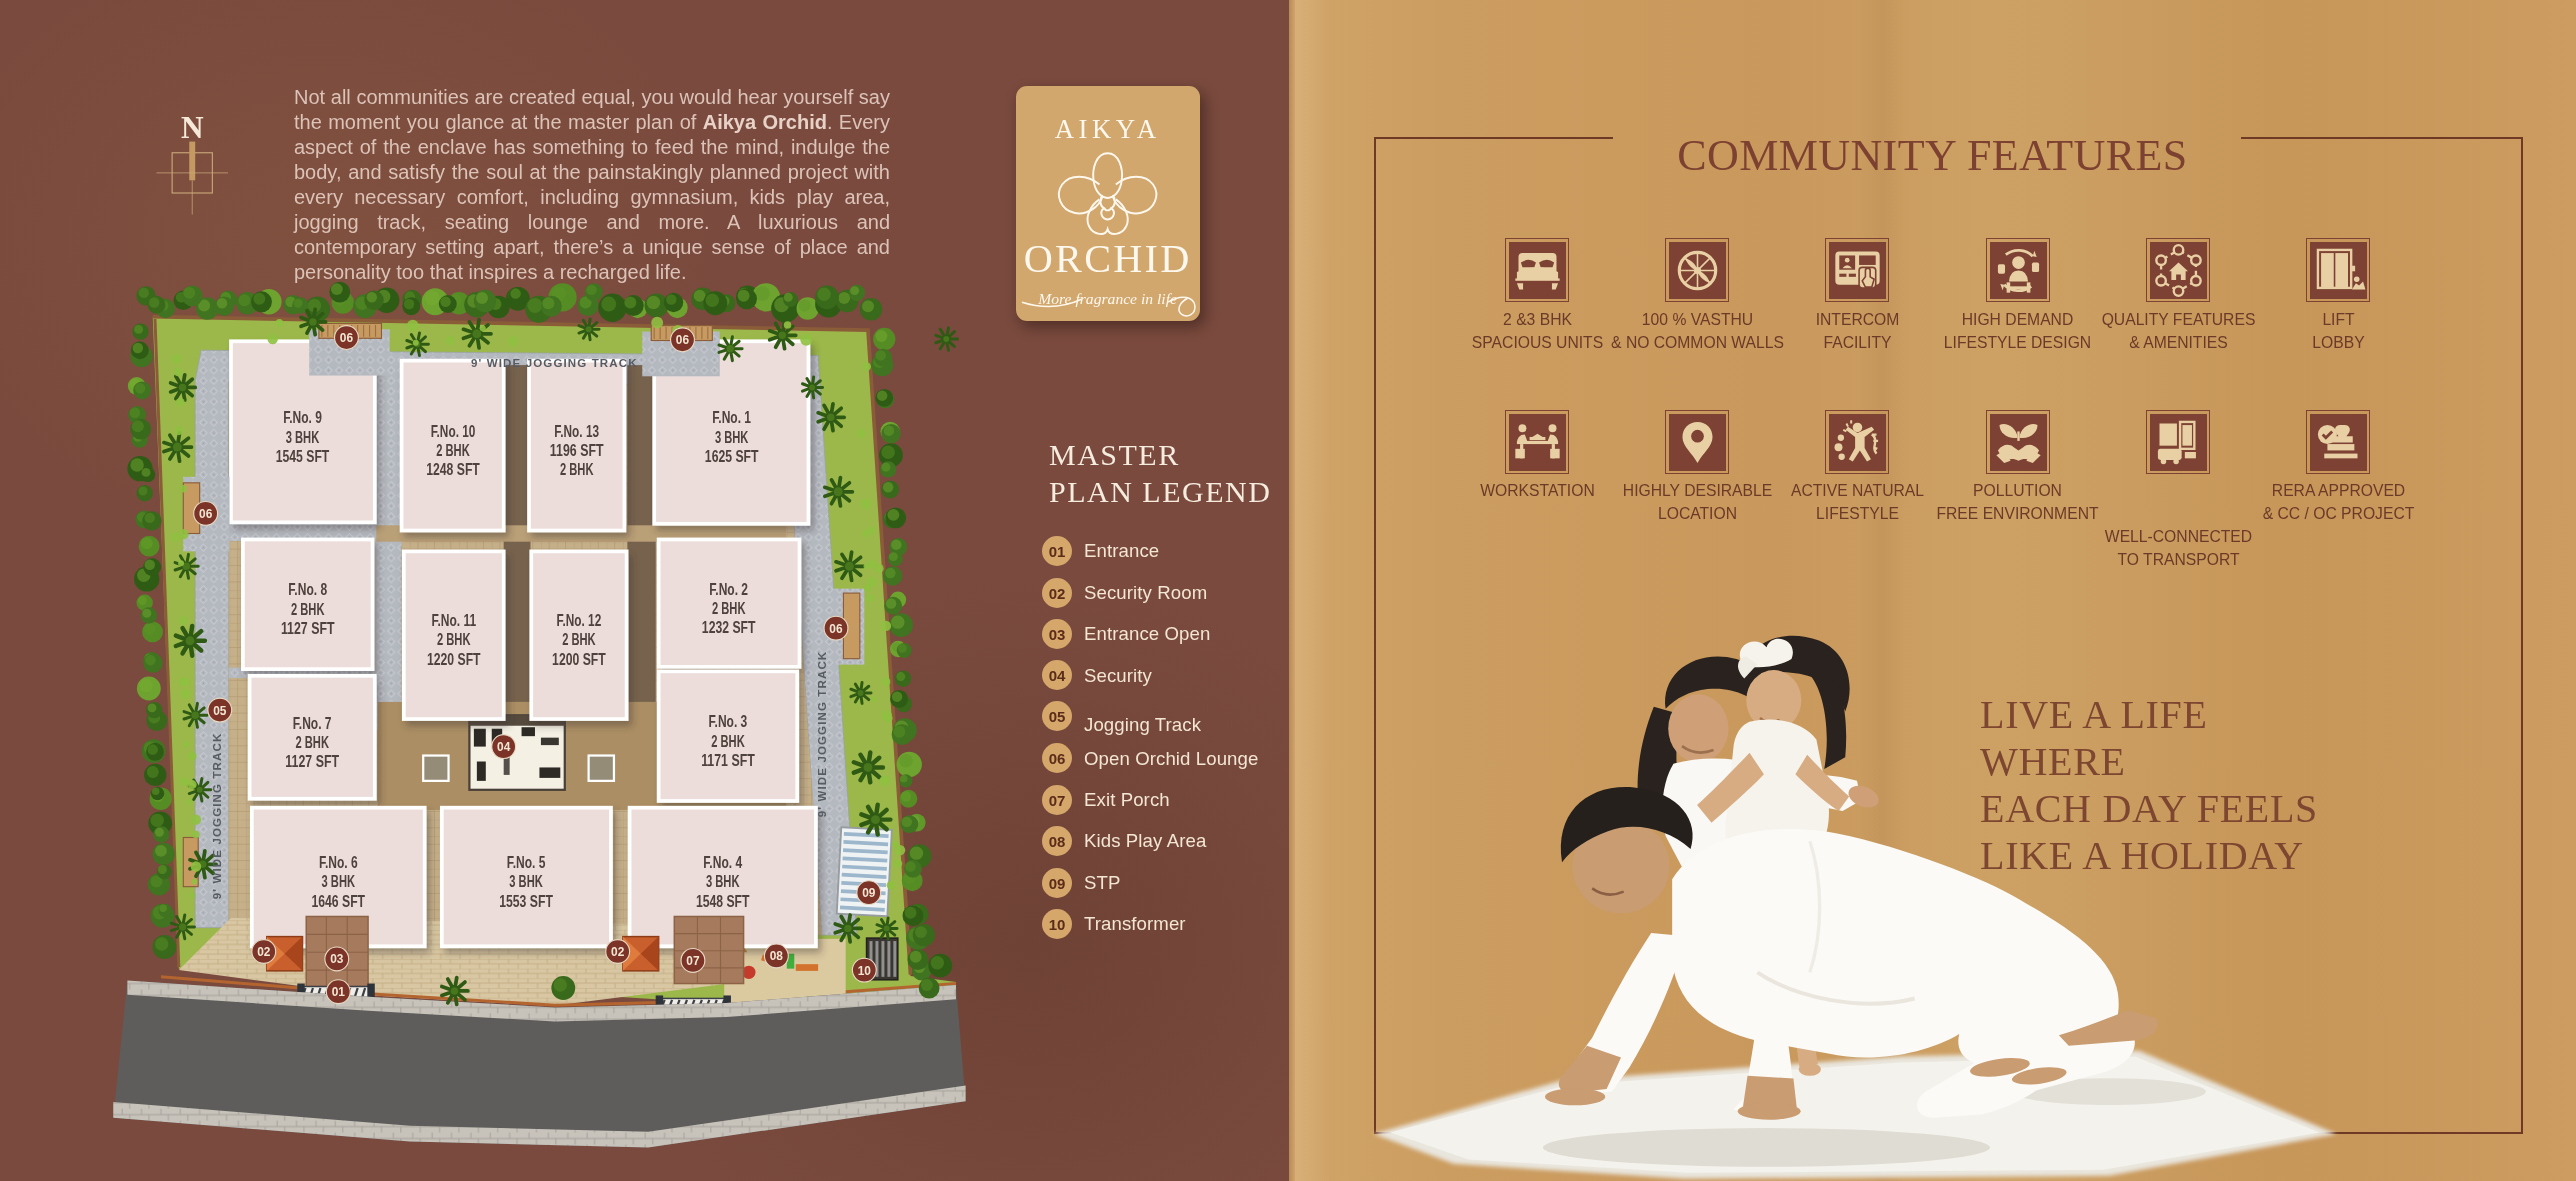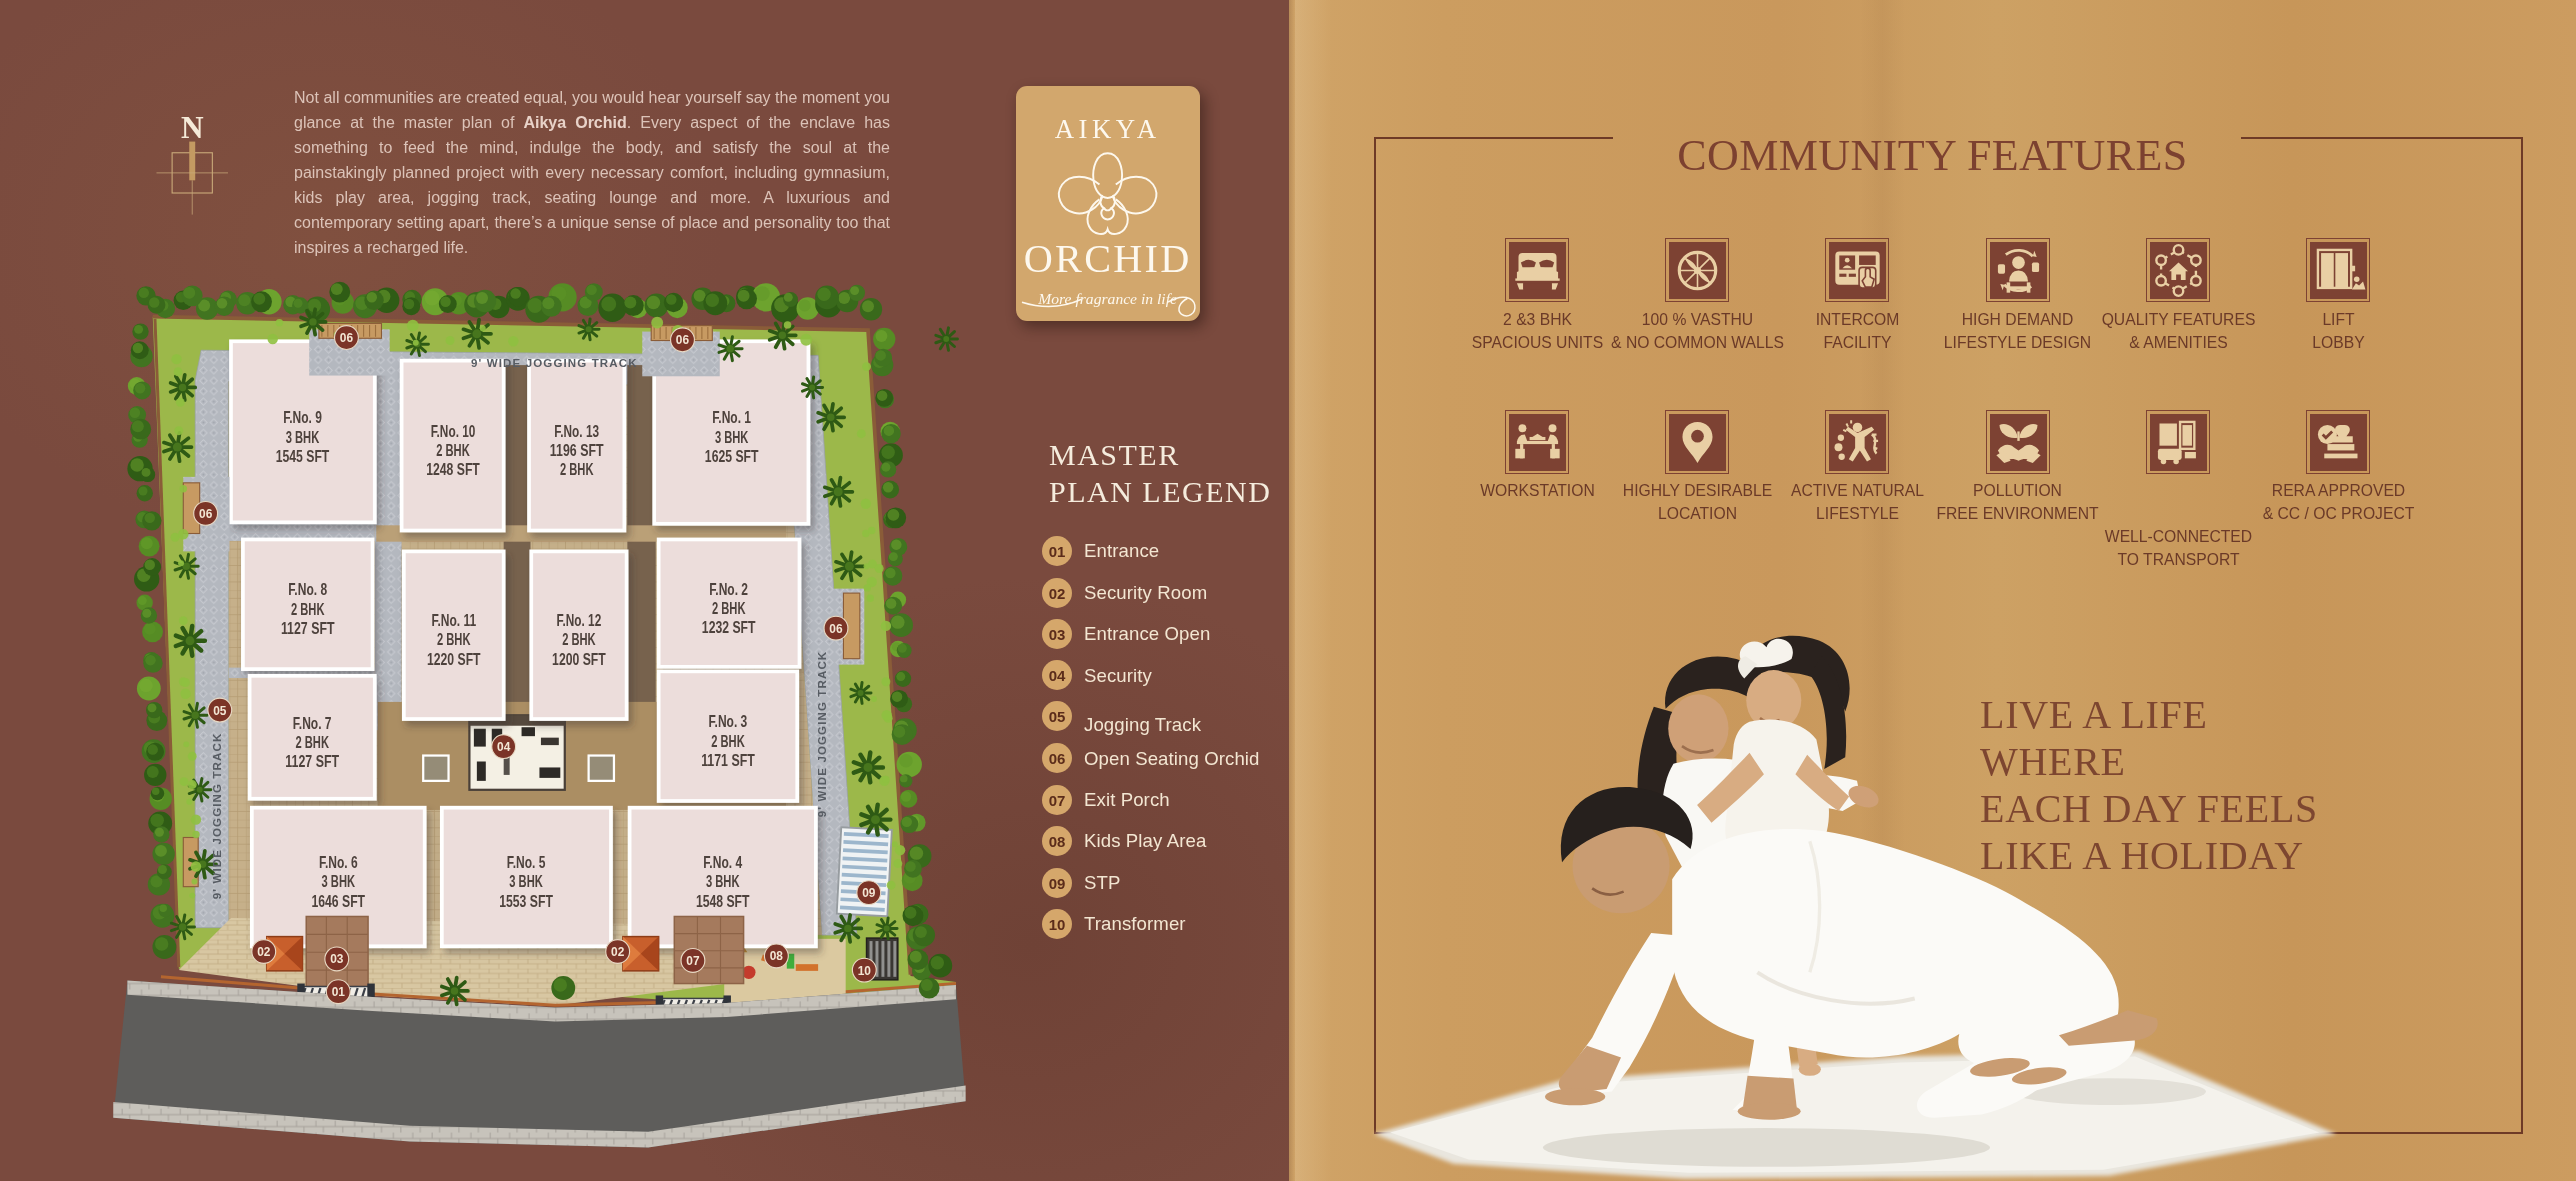--- a/index.html
+++ b/index.html
@@ -23,7 +23,7 @@
   <div style="position:absolute;left:1295px;top:0;width:37px;height:1181px;background:linear-gradient(90deg, rgba(255,240,210,.16), rgba(255,240,210,0));"></div>
   <div style="position:absolute;left:1860px;top:0;width:45px;height:1181px;background:linear-gradient(90deg, rgba(0,0,0,0), rgba(120,75,40,.08) 50%, rgba(0,0,0,0));"></div>
 
-  <div style="position:absolute;left:294px;top:85px;width:596px;font-size:16px;line-height:25px;color:#dcc3b8;text-align:justify;">
+  <div style="position:absolute;left:294px;top:85px;width:596px;font-size:20px;line-height:25px;color:#dcc3b8;text-align:justify;">
   Not all communities are created equal, you would hear yourself say the moment you glance at the master plan of <b style="color:#e8d2c8">Aikya Orchid</b>. Every aspect of the enclave has something to feed the mind, indulge the body, and satisfy the soul at the painstakingly planned project with every necessary comfort, including gymnasium, kids play area, jogging track, seating lounge and more. A luxurious and contemporary setting apart, there’s a unique sense of place and personality too that inspires a recharged life.
   </div>
 

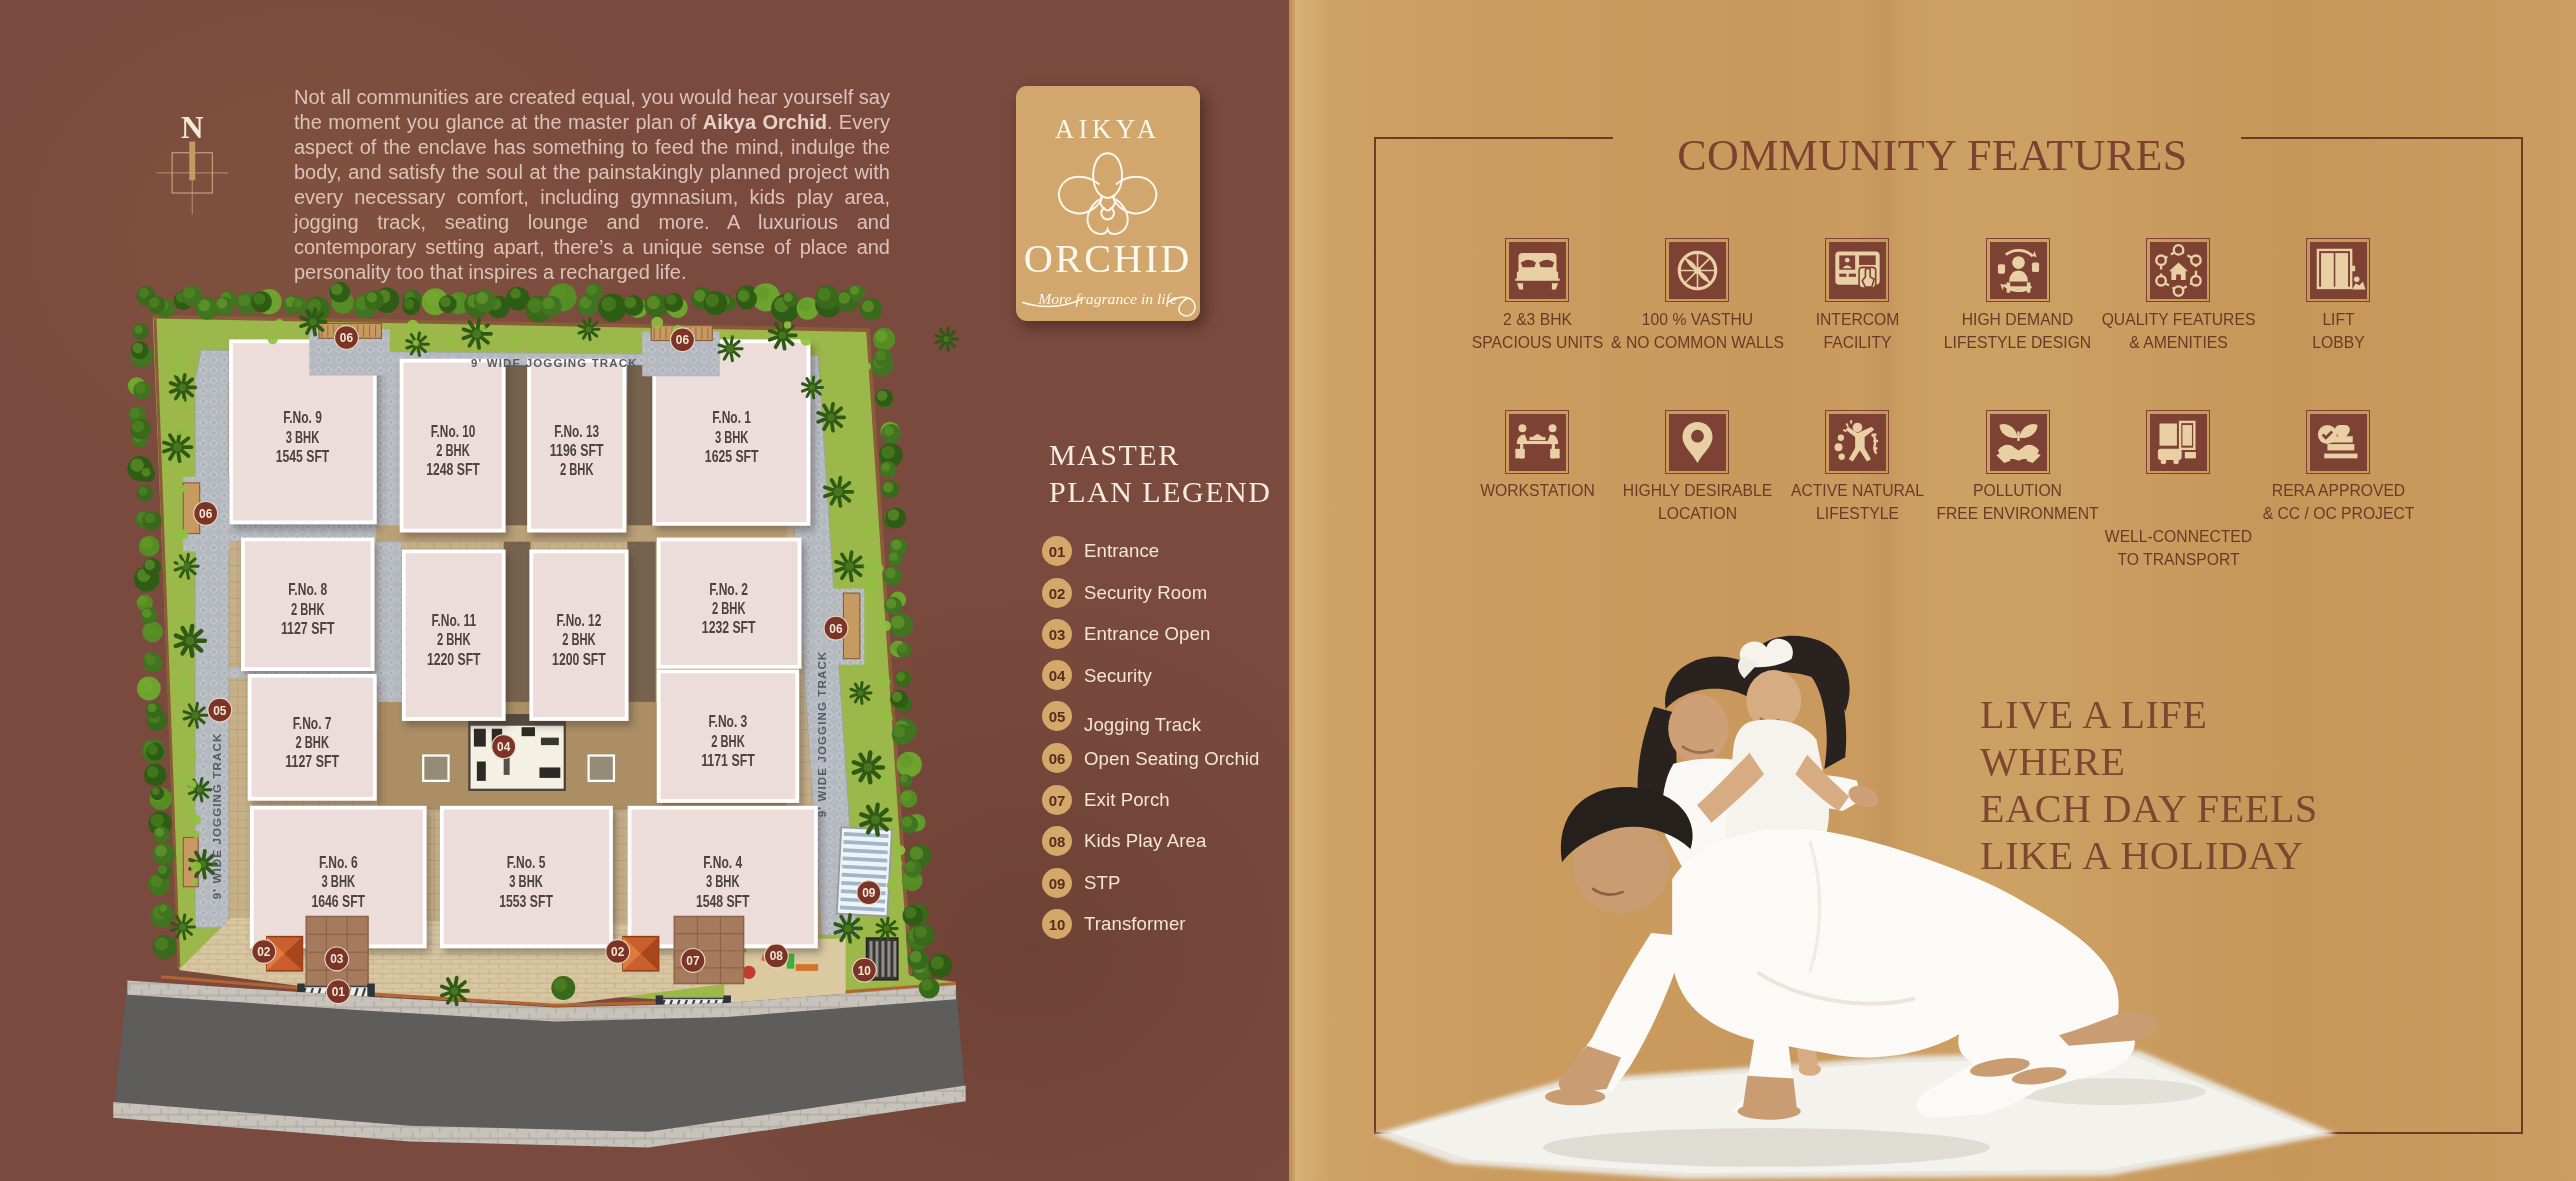--- a/index.html
+++ b/index.html
@@ -834,7 +834,7 @@
 <div style="position:absolute;left:1084px;top:706px;font-size:18.6px;color:#f3e6d2;letter-spacing:0.1px;margin-top:8px;">Jogging Track</div>
 
 <div style="position:absolute;left:1042px;top:743px;width:30px;height:30px;border-radius:50%;background:#d5a76b;color:#5b2c1a;font-size:15px;font-weight:bold;display:flex;align-items:center;justify-content:center;">06</div>
-<div style="position:absolute;left:1084px;top:748px;font-size:18.6px;color:#f3e6d2;letter-spacing:0.1px;">Open Seating Orchid</div>
+<div style="position:absolute;left:1084px;top:748px;font-size:18.6px;color:#f3e6d2;letter-spacing:0.1px;">Open Orchid Lounge</div>
 
 <div style="position:absolute;left:1042px;top:785px;width:30px;height:30px;border-radius:50%;background:#d5a76b;color:#5b2c1a;font-size:15px;font-weight:bold;display:flex;align-items:center;justify-content:center;">07</div>
 <div style="position:absolute;left:1084px;top:789px;font-size:18.6px;color:#f3e6d2;letter-spacing:0.1px;">Exit Porch</div>

